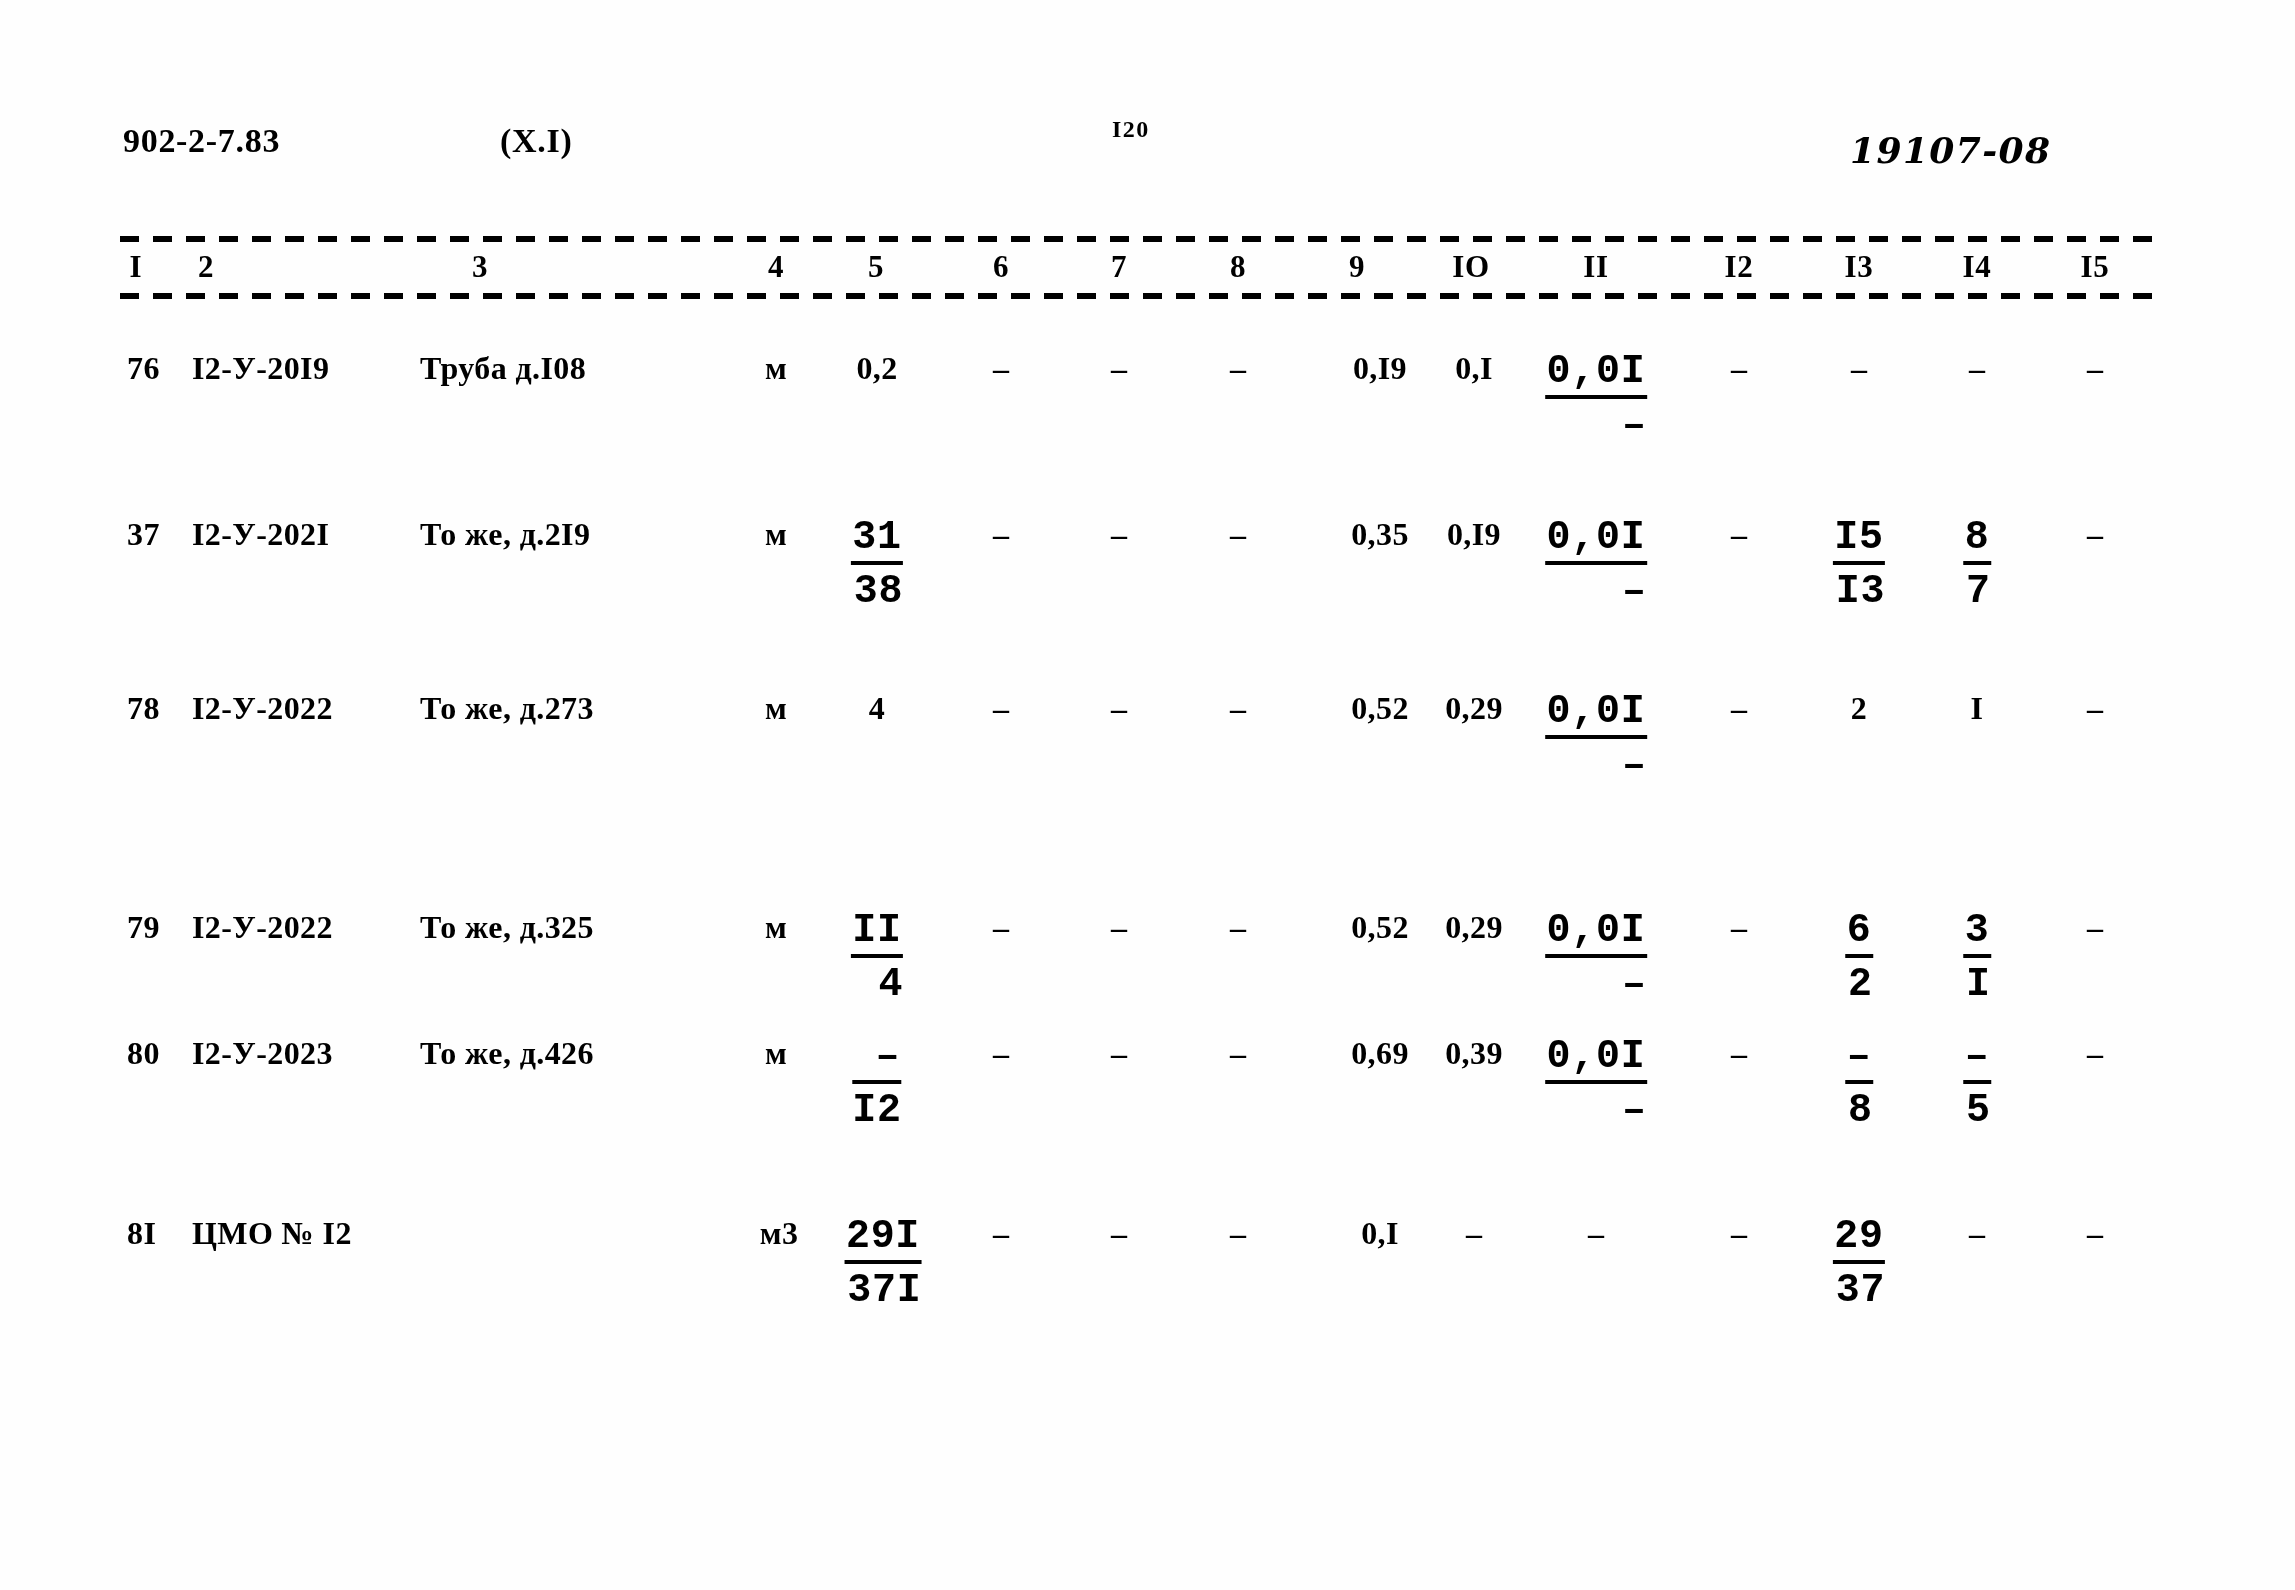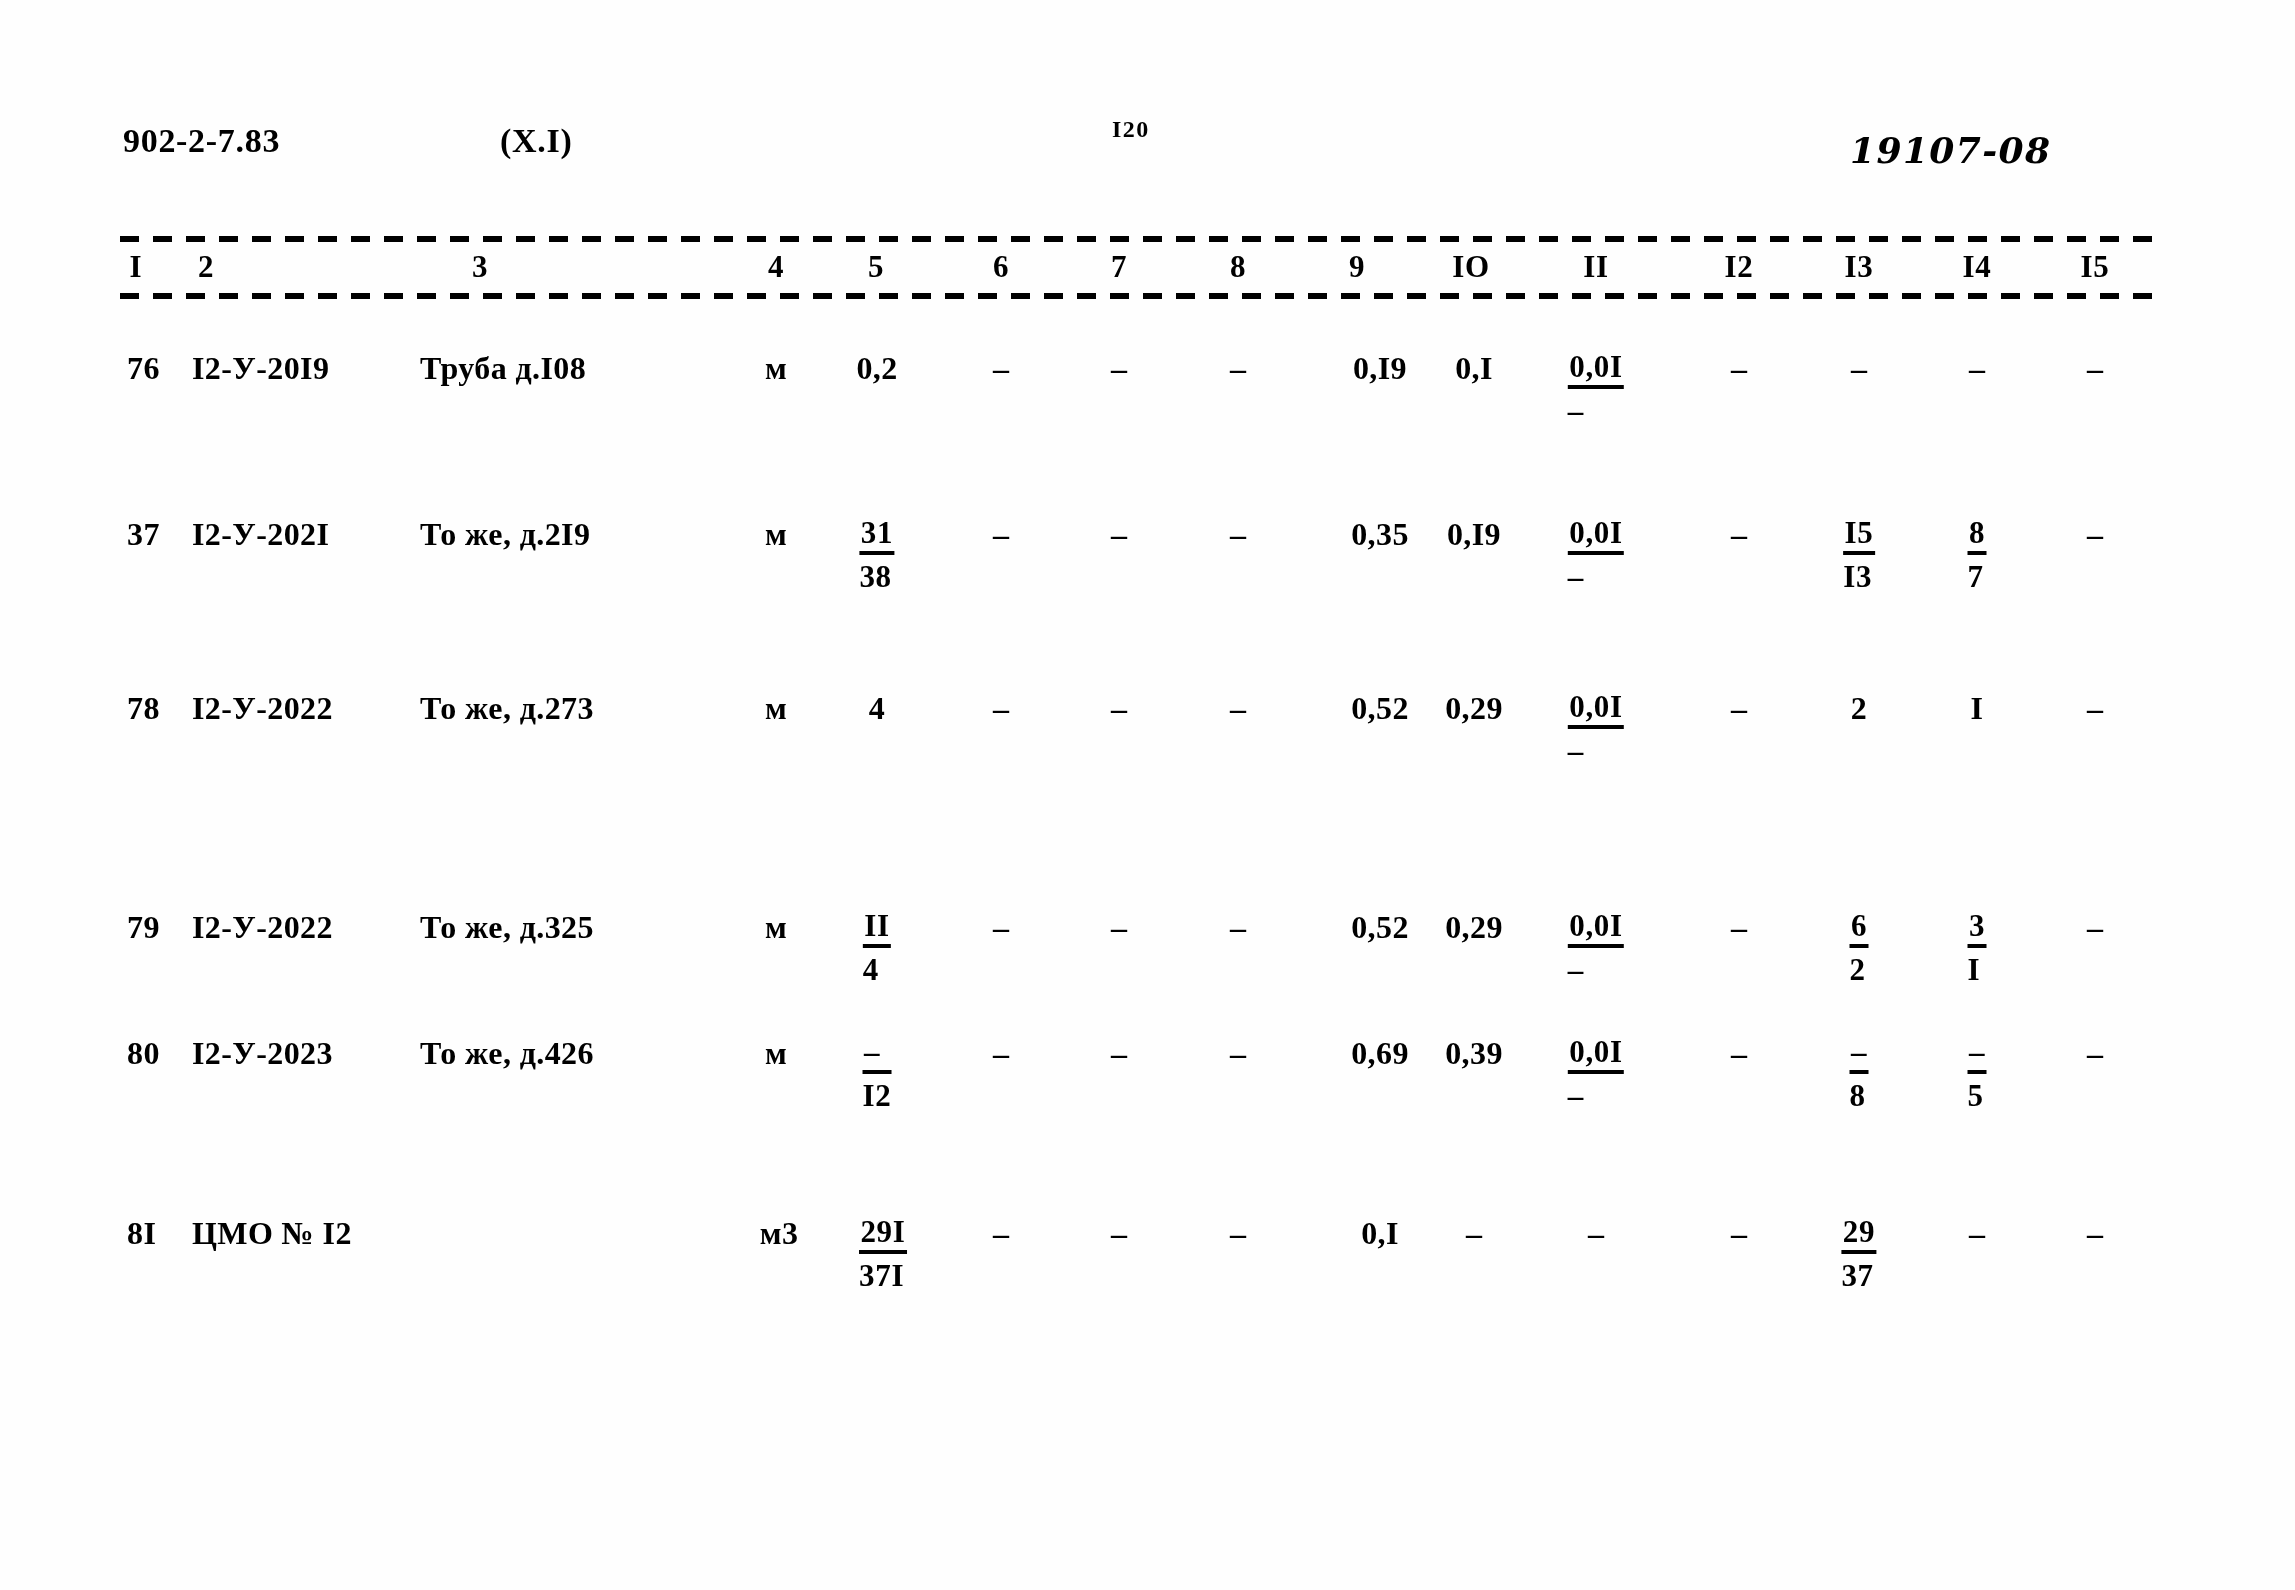--- a/index.html
+++ b/index.html
@@ -134,11 +134,12 @@
     position: absolute;
     top: 0;
     transform: translateX(-50%);
-    text-align: left;
-    font-size: 31px;
+    text-align: right;
+    font-size: 40px;
     font-weight: bold;
     line-height: 1.12;
     white-space: nowrap;
+    font-family: Liberation Mono, monospace;
   }
   .frac .num {
     display: block;

